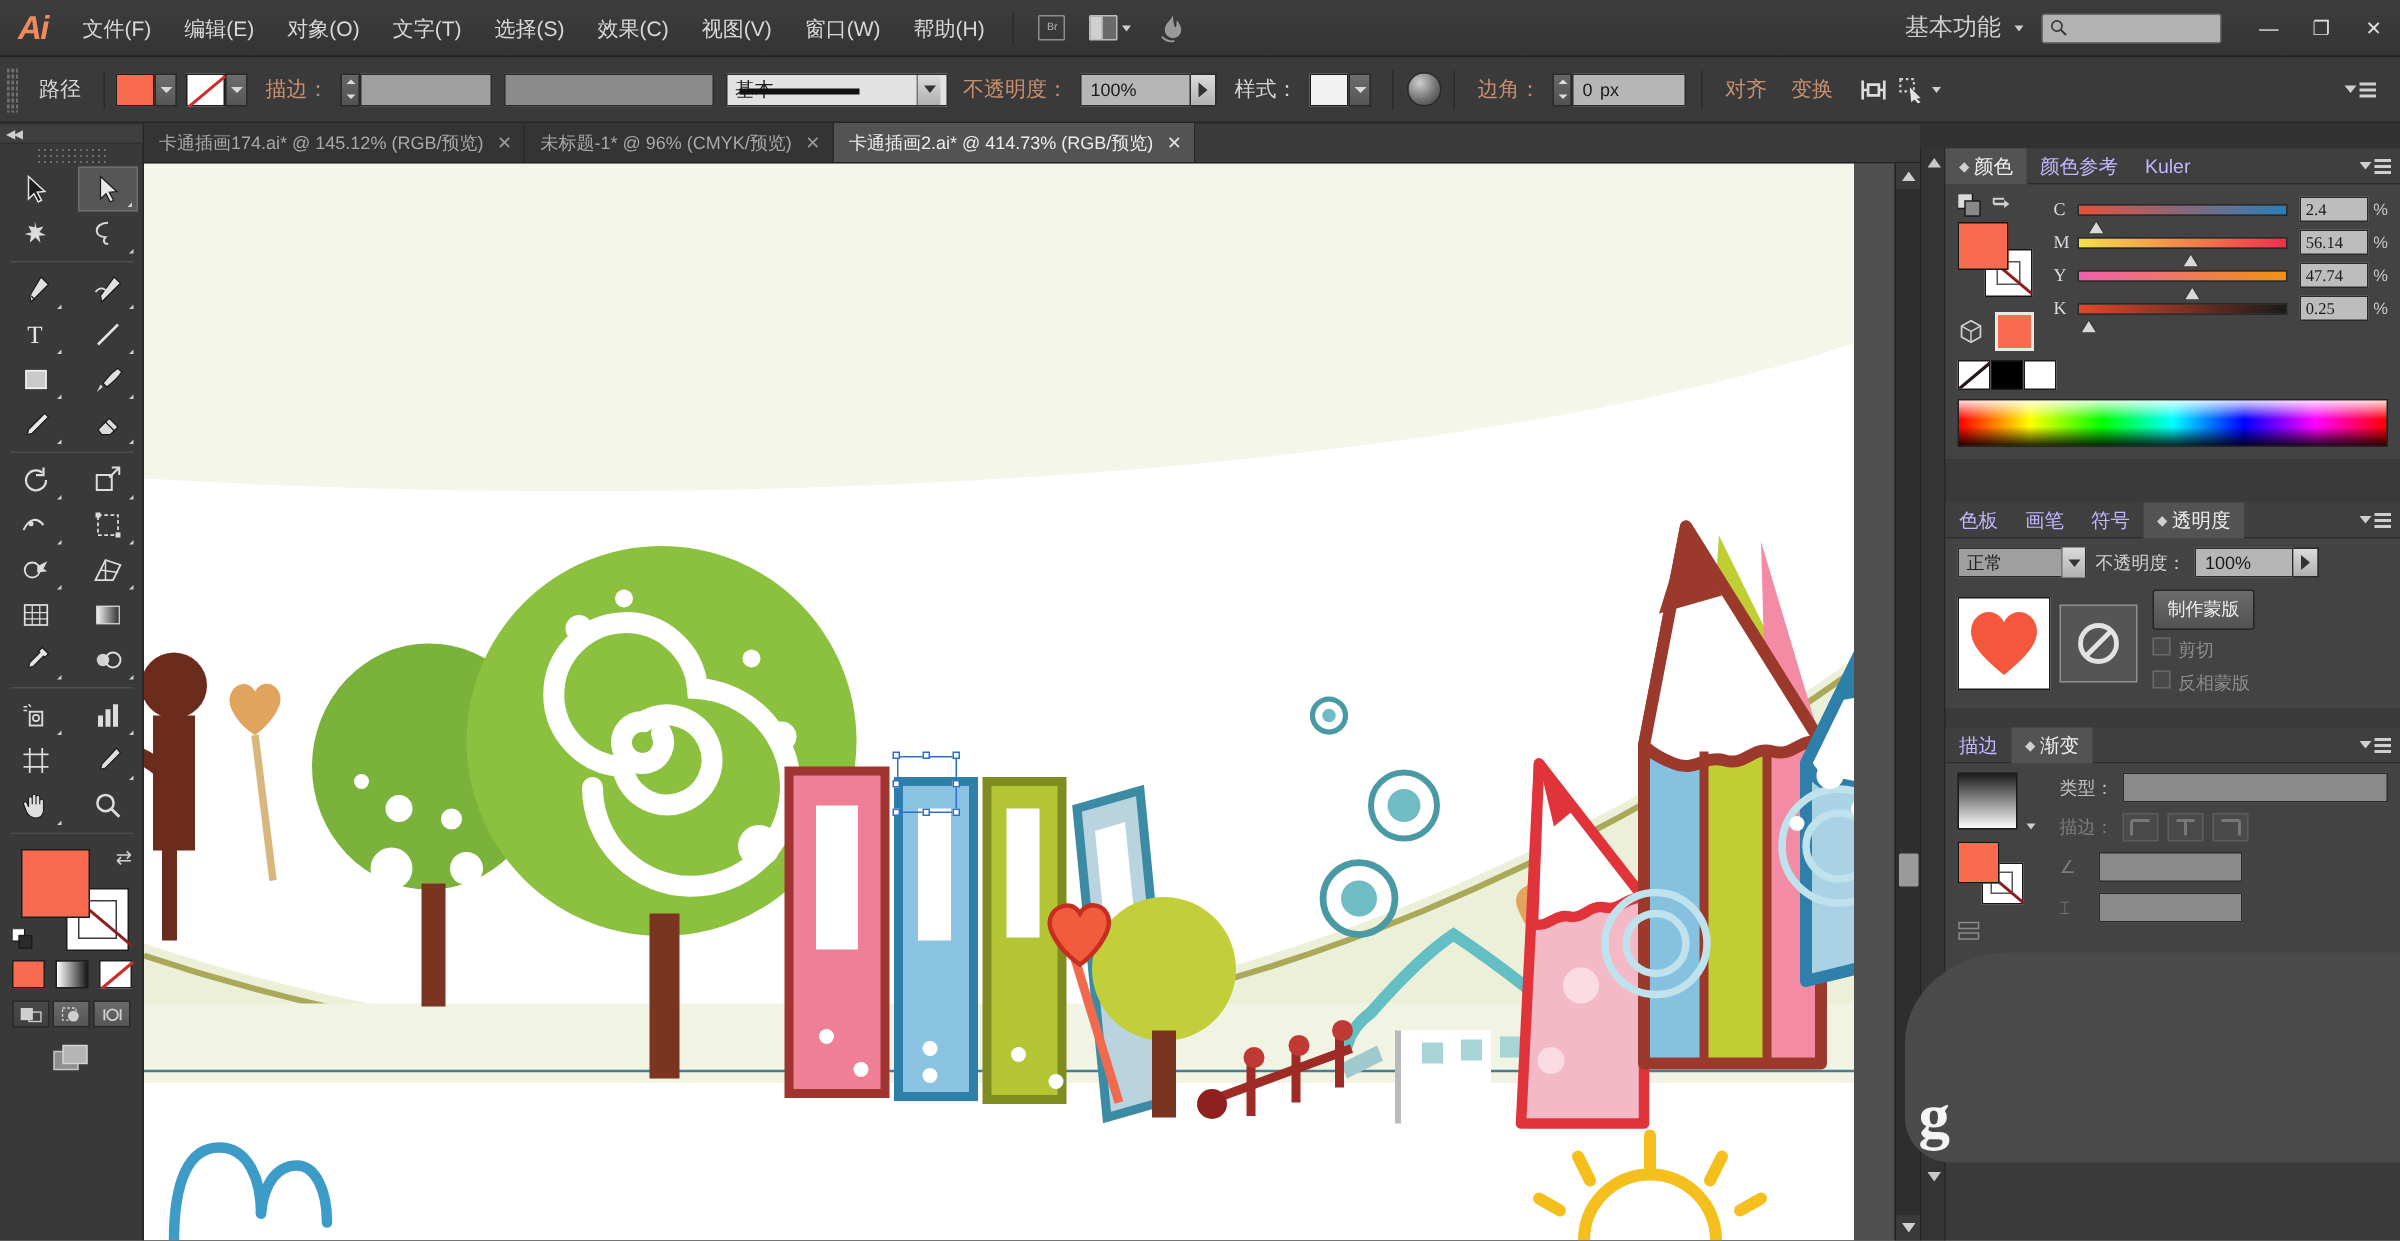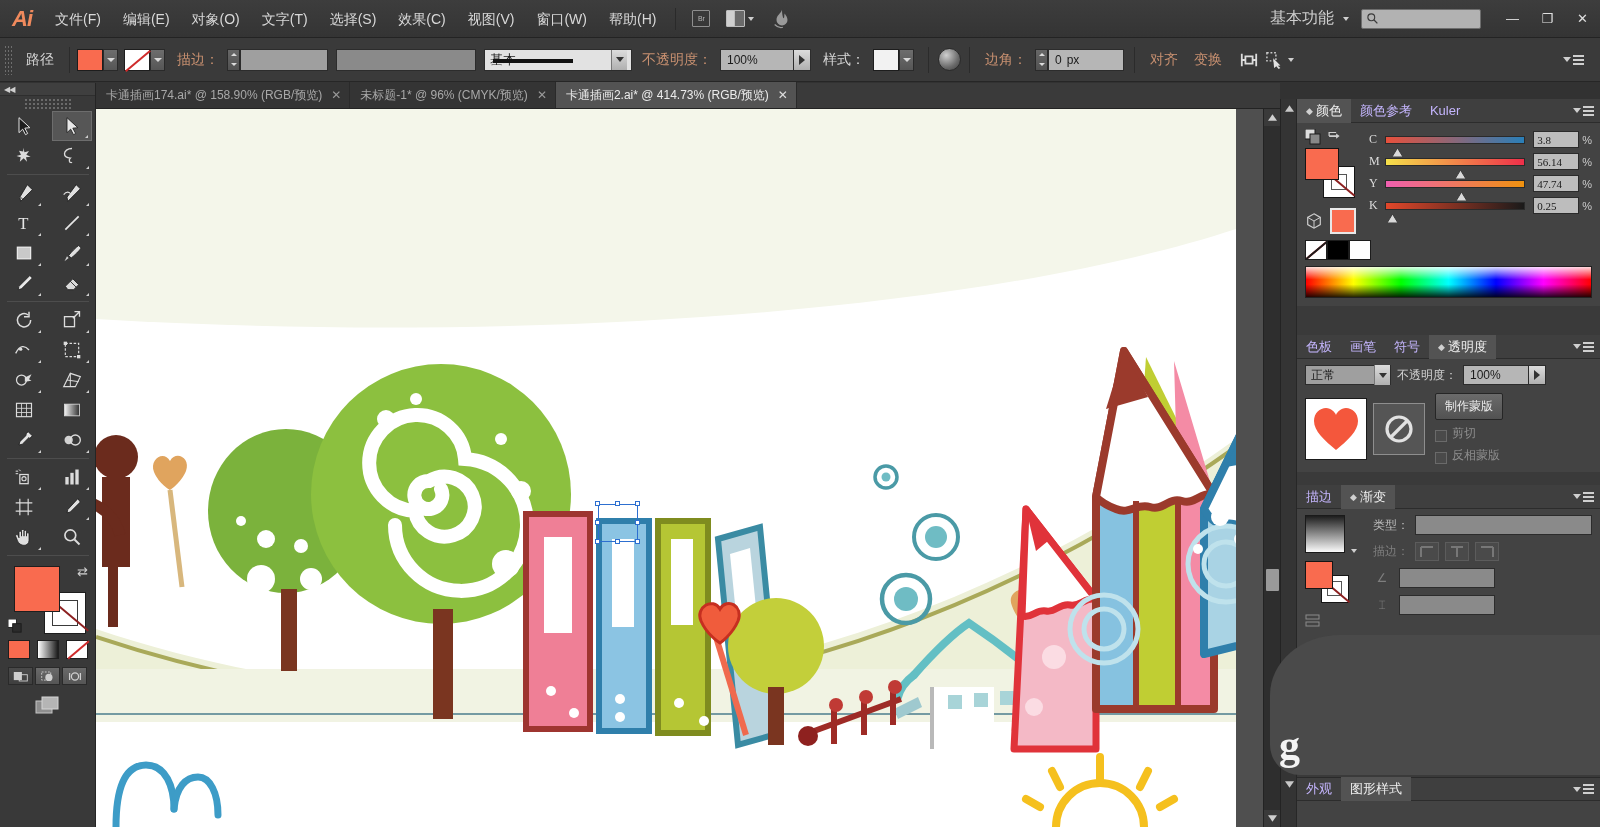--- a/index.html
+++ b/index.html
@@ -401,7 +401,7 @@
 
 <div id="doctabs">
   <div class="dtab">
-    <span>卡通插画174.ai* @ 158.90% (RGB/预览)</span>
+    <span>卡通插画174.ai* @ 145.12% (RGB/预览)</span>
     <span class="x">✕</span>
   </div>
   <div class="dtab">

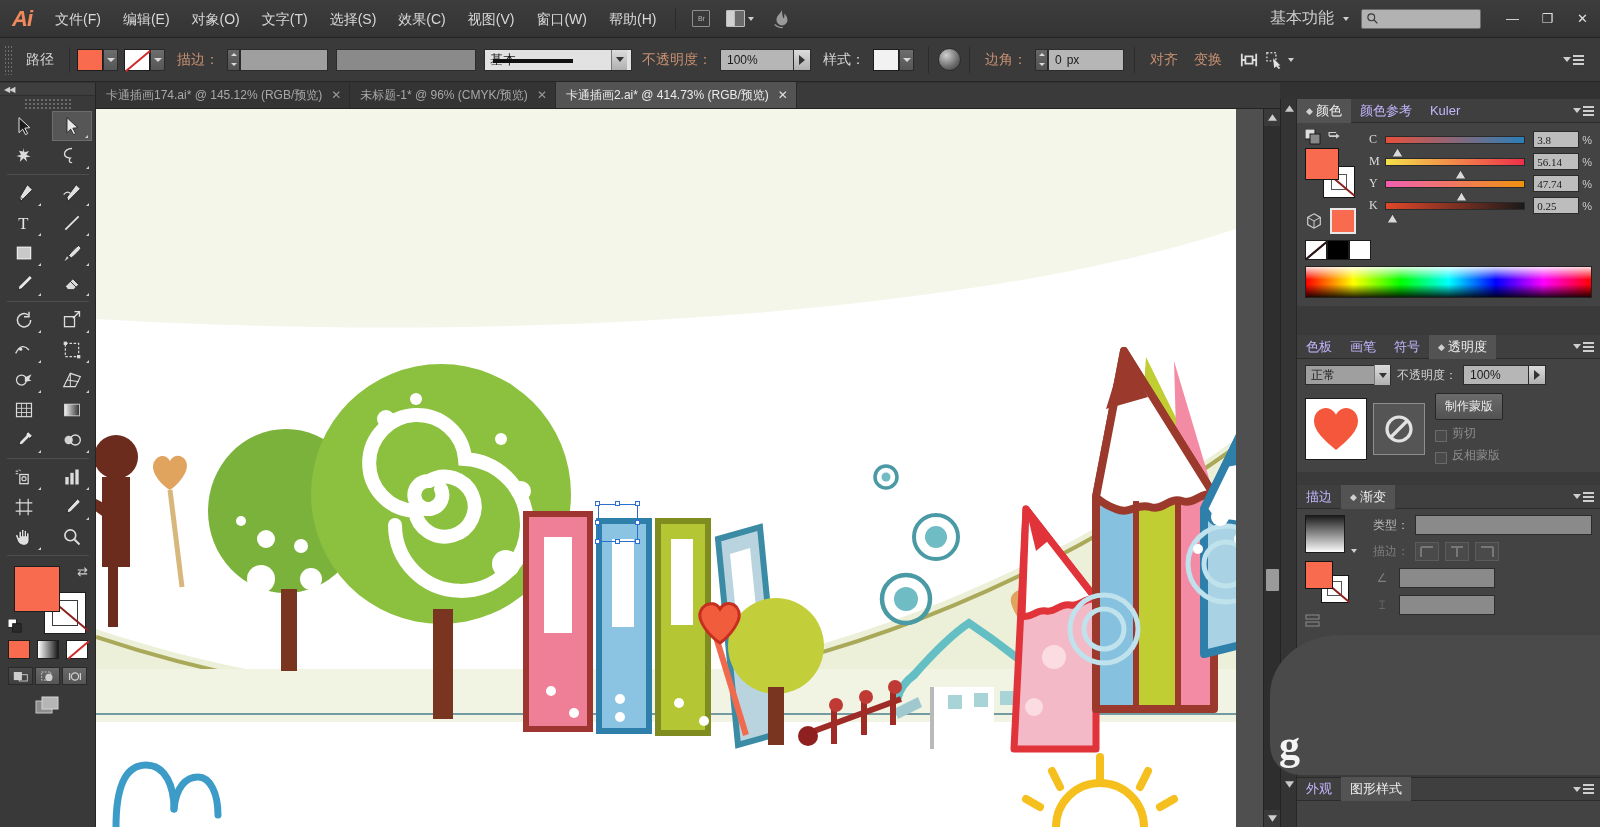--- a/index.html
+++ b/index.html
@@ -942,7 +942,7 @@
                   </svg>
               </span>
             </span>
-            <span class="chan-val">3.8</span>
+            <span class="chan-val">2.4</span>
             <span class="pct">%</span>
           </div>
           <div class="color-row">

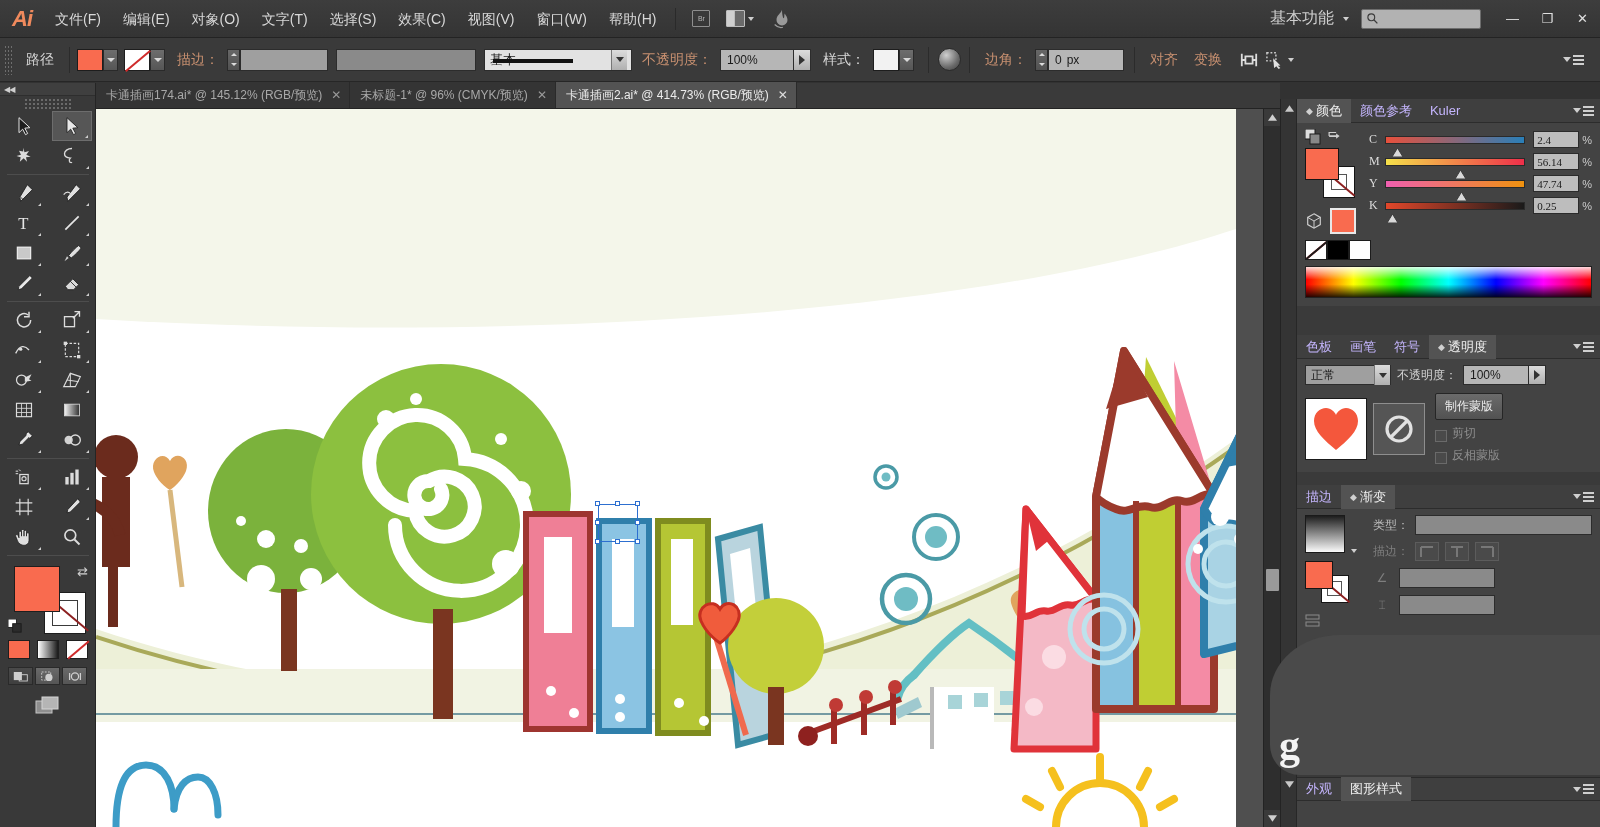--- a/index.html
+++ b/index.html
@@ -231,7 +231,7 @@
     background:linear-gradient(#6b6b6b,#525252); border:1px solid #262626; border-radius:2px;
     color:#ececec; font-size:12px; padding:4px 9px; cursor:default; white-space:nowrap;
   }
-  .chk { display:flex; align-items:flex-end; gap:5px; font-size:12px; color:#8d8d8d; margin-top:5px; }
+  .chk { display:flex; align-items:flex-start; gap:5px; font-size:12px; color:#8d8d8d; margin-top:5px; }
   .chkbox { width:12px;height:12px;background:#4a4a4a;border:1px solid #6a6a6a; }
 
   

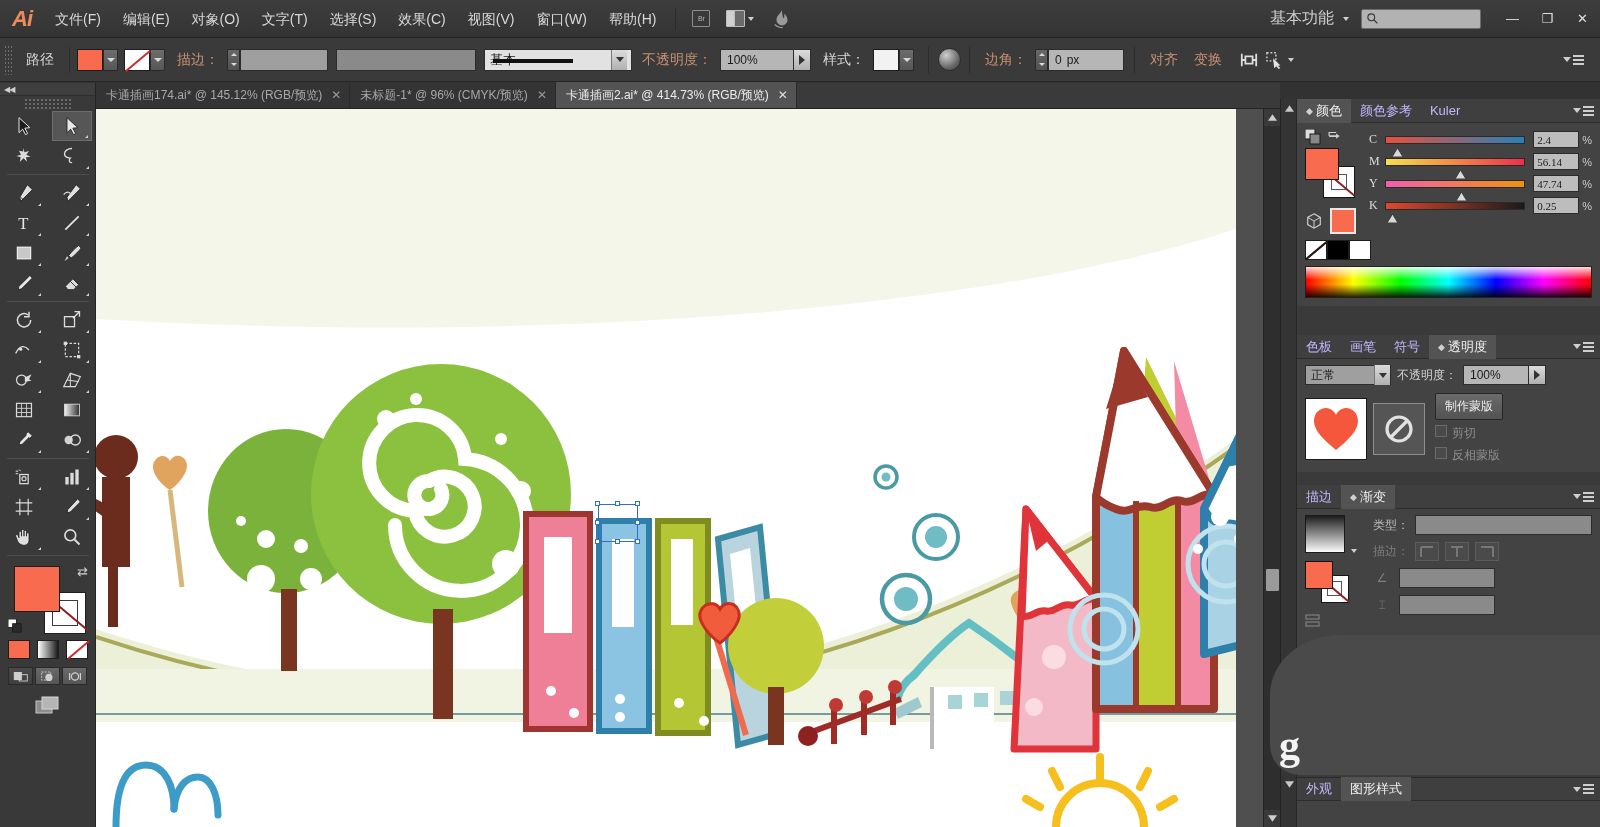--- a/index.html
+++ b/index.html
@@ -1093,7 +1093,7 @@
           </div>
         </div>
 
-        <div style="flex:1;text-align:center;">
+        <div style="flex:1;">
           <div style="display:flex;align-items:center;gap:6px;">
             <span class="g-label">类型：</span>
             <div class="combo disabled" style="flex:1;height:20px;"></div>

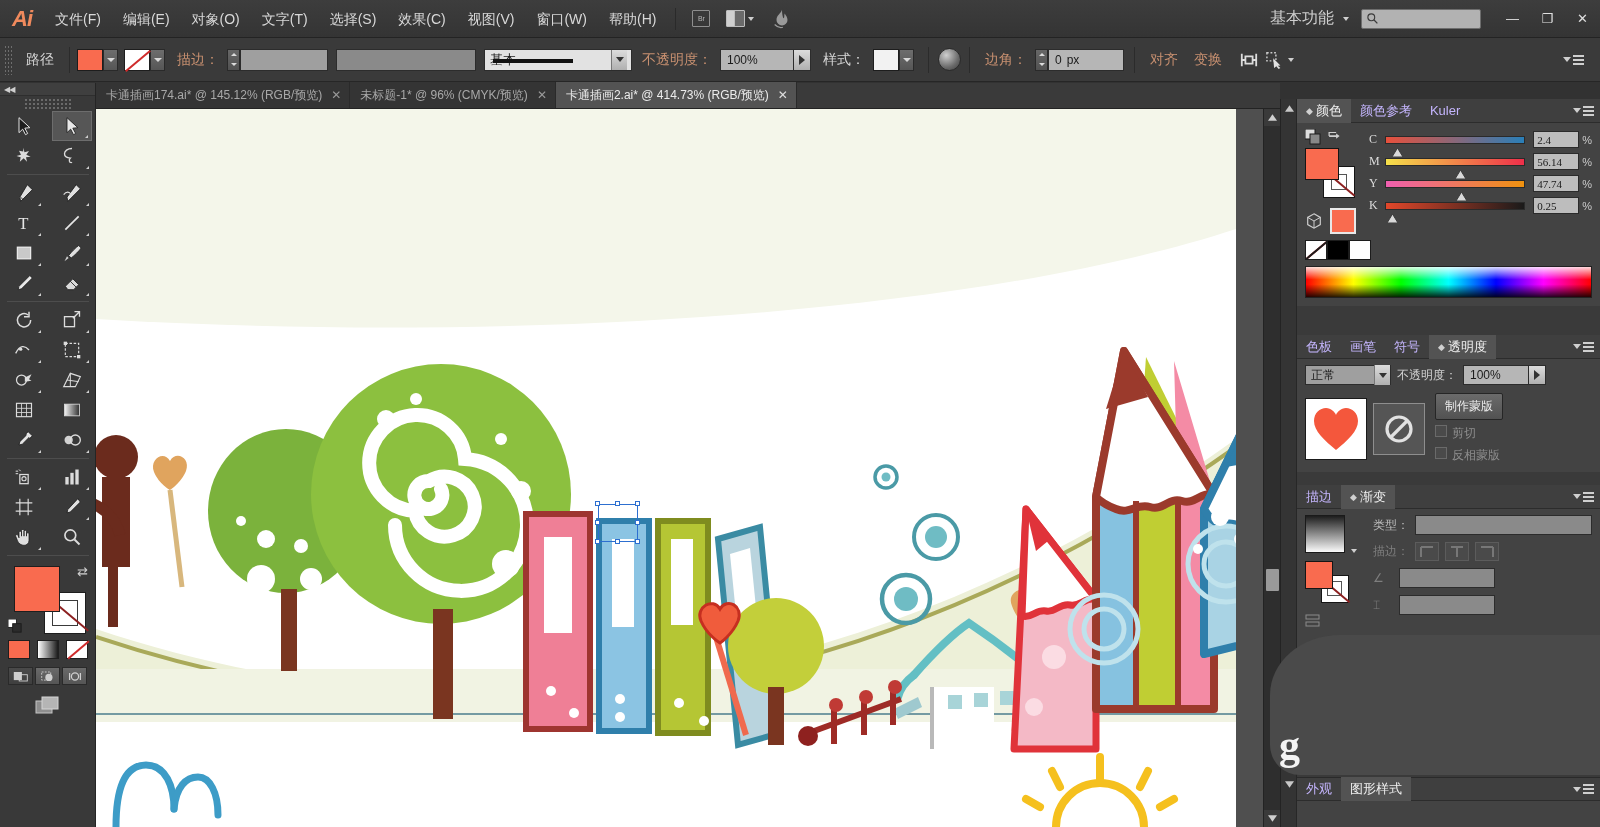--- a/index.html
+++ b/index.html
@@ -1160,21 +1160,6 @@
     </div>
   </div>
 
-  <div class="panelgroup" style="bottom:0;">
-    <div class="tabrow" style="border-top:1px solid #2a2a2a;">
-      <div class="ptab">外观</div>
-      <div class="ptab active">图形样式</div>
-      <div class="flyout">
-        <span class="tri"></span>
-          <span class="bars">
-            <i></i>
-            <i></i>
-            <i></i>
-          </span>
-      </div>
-    </div>
-    <div style="height:26px;background:#434343;"></div>
-  </div>
 </div>
 
 <div id="overlay-blob"></div>

